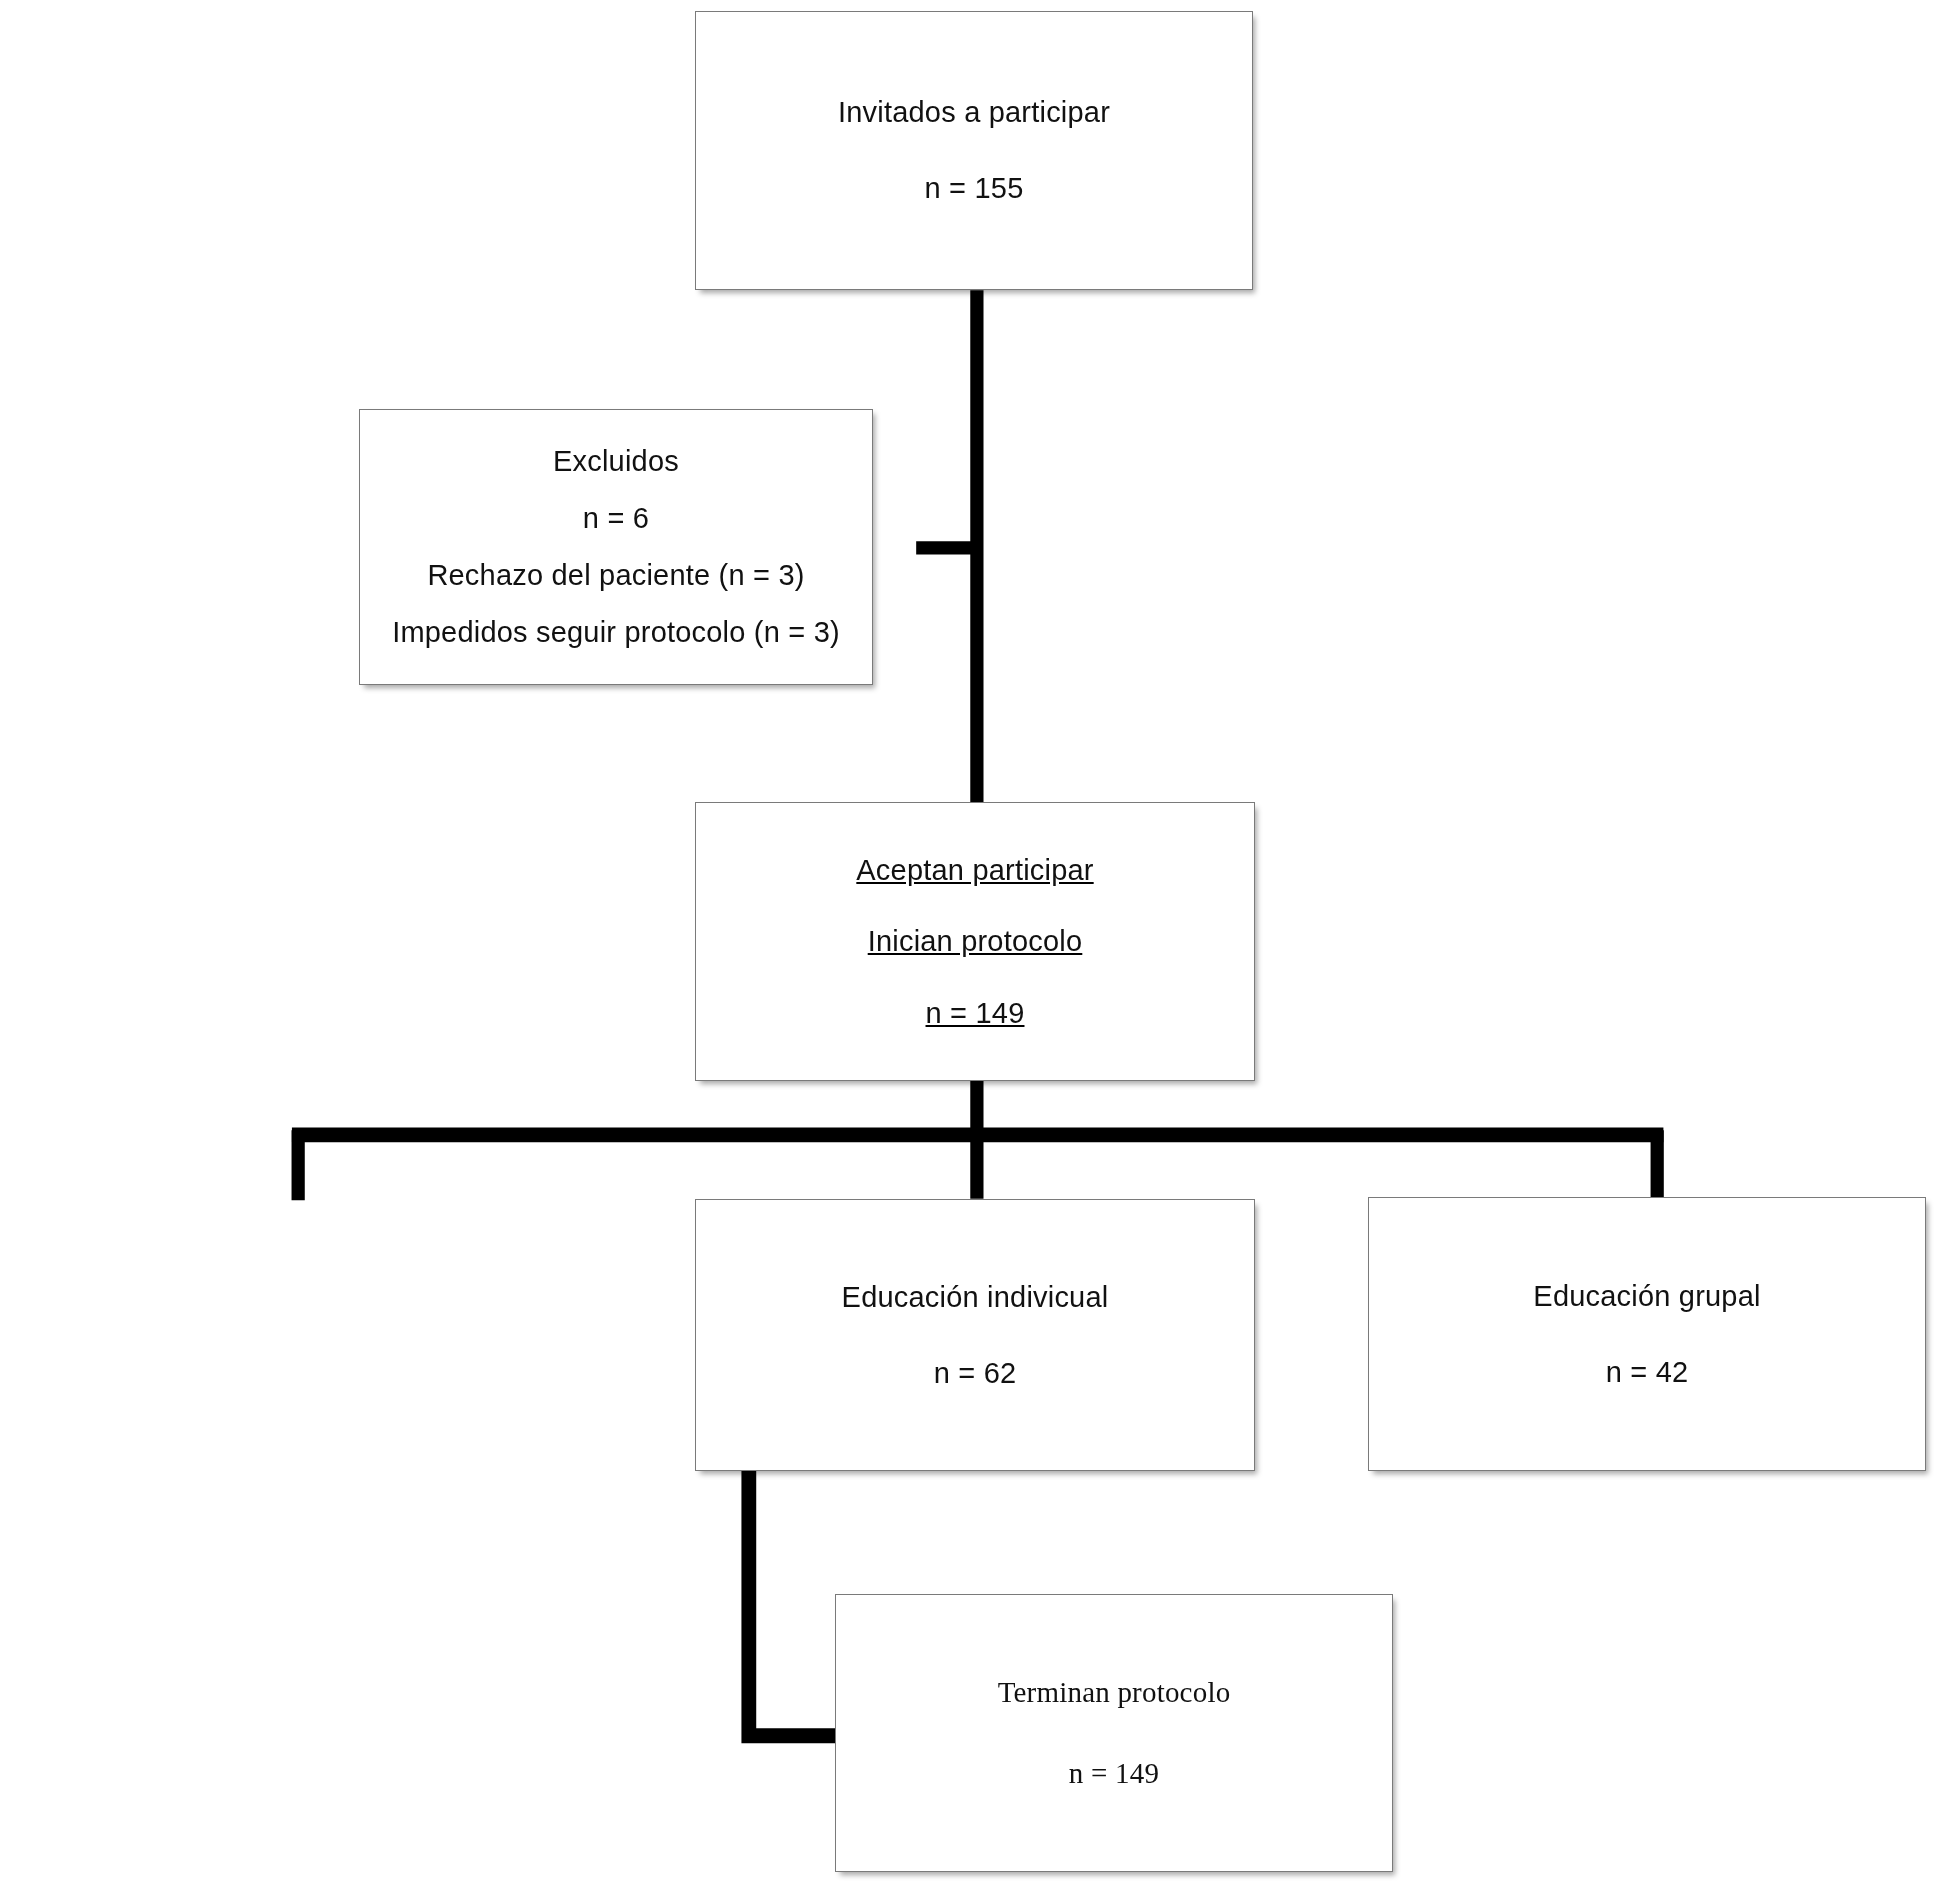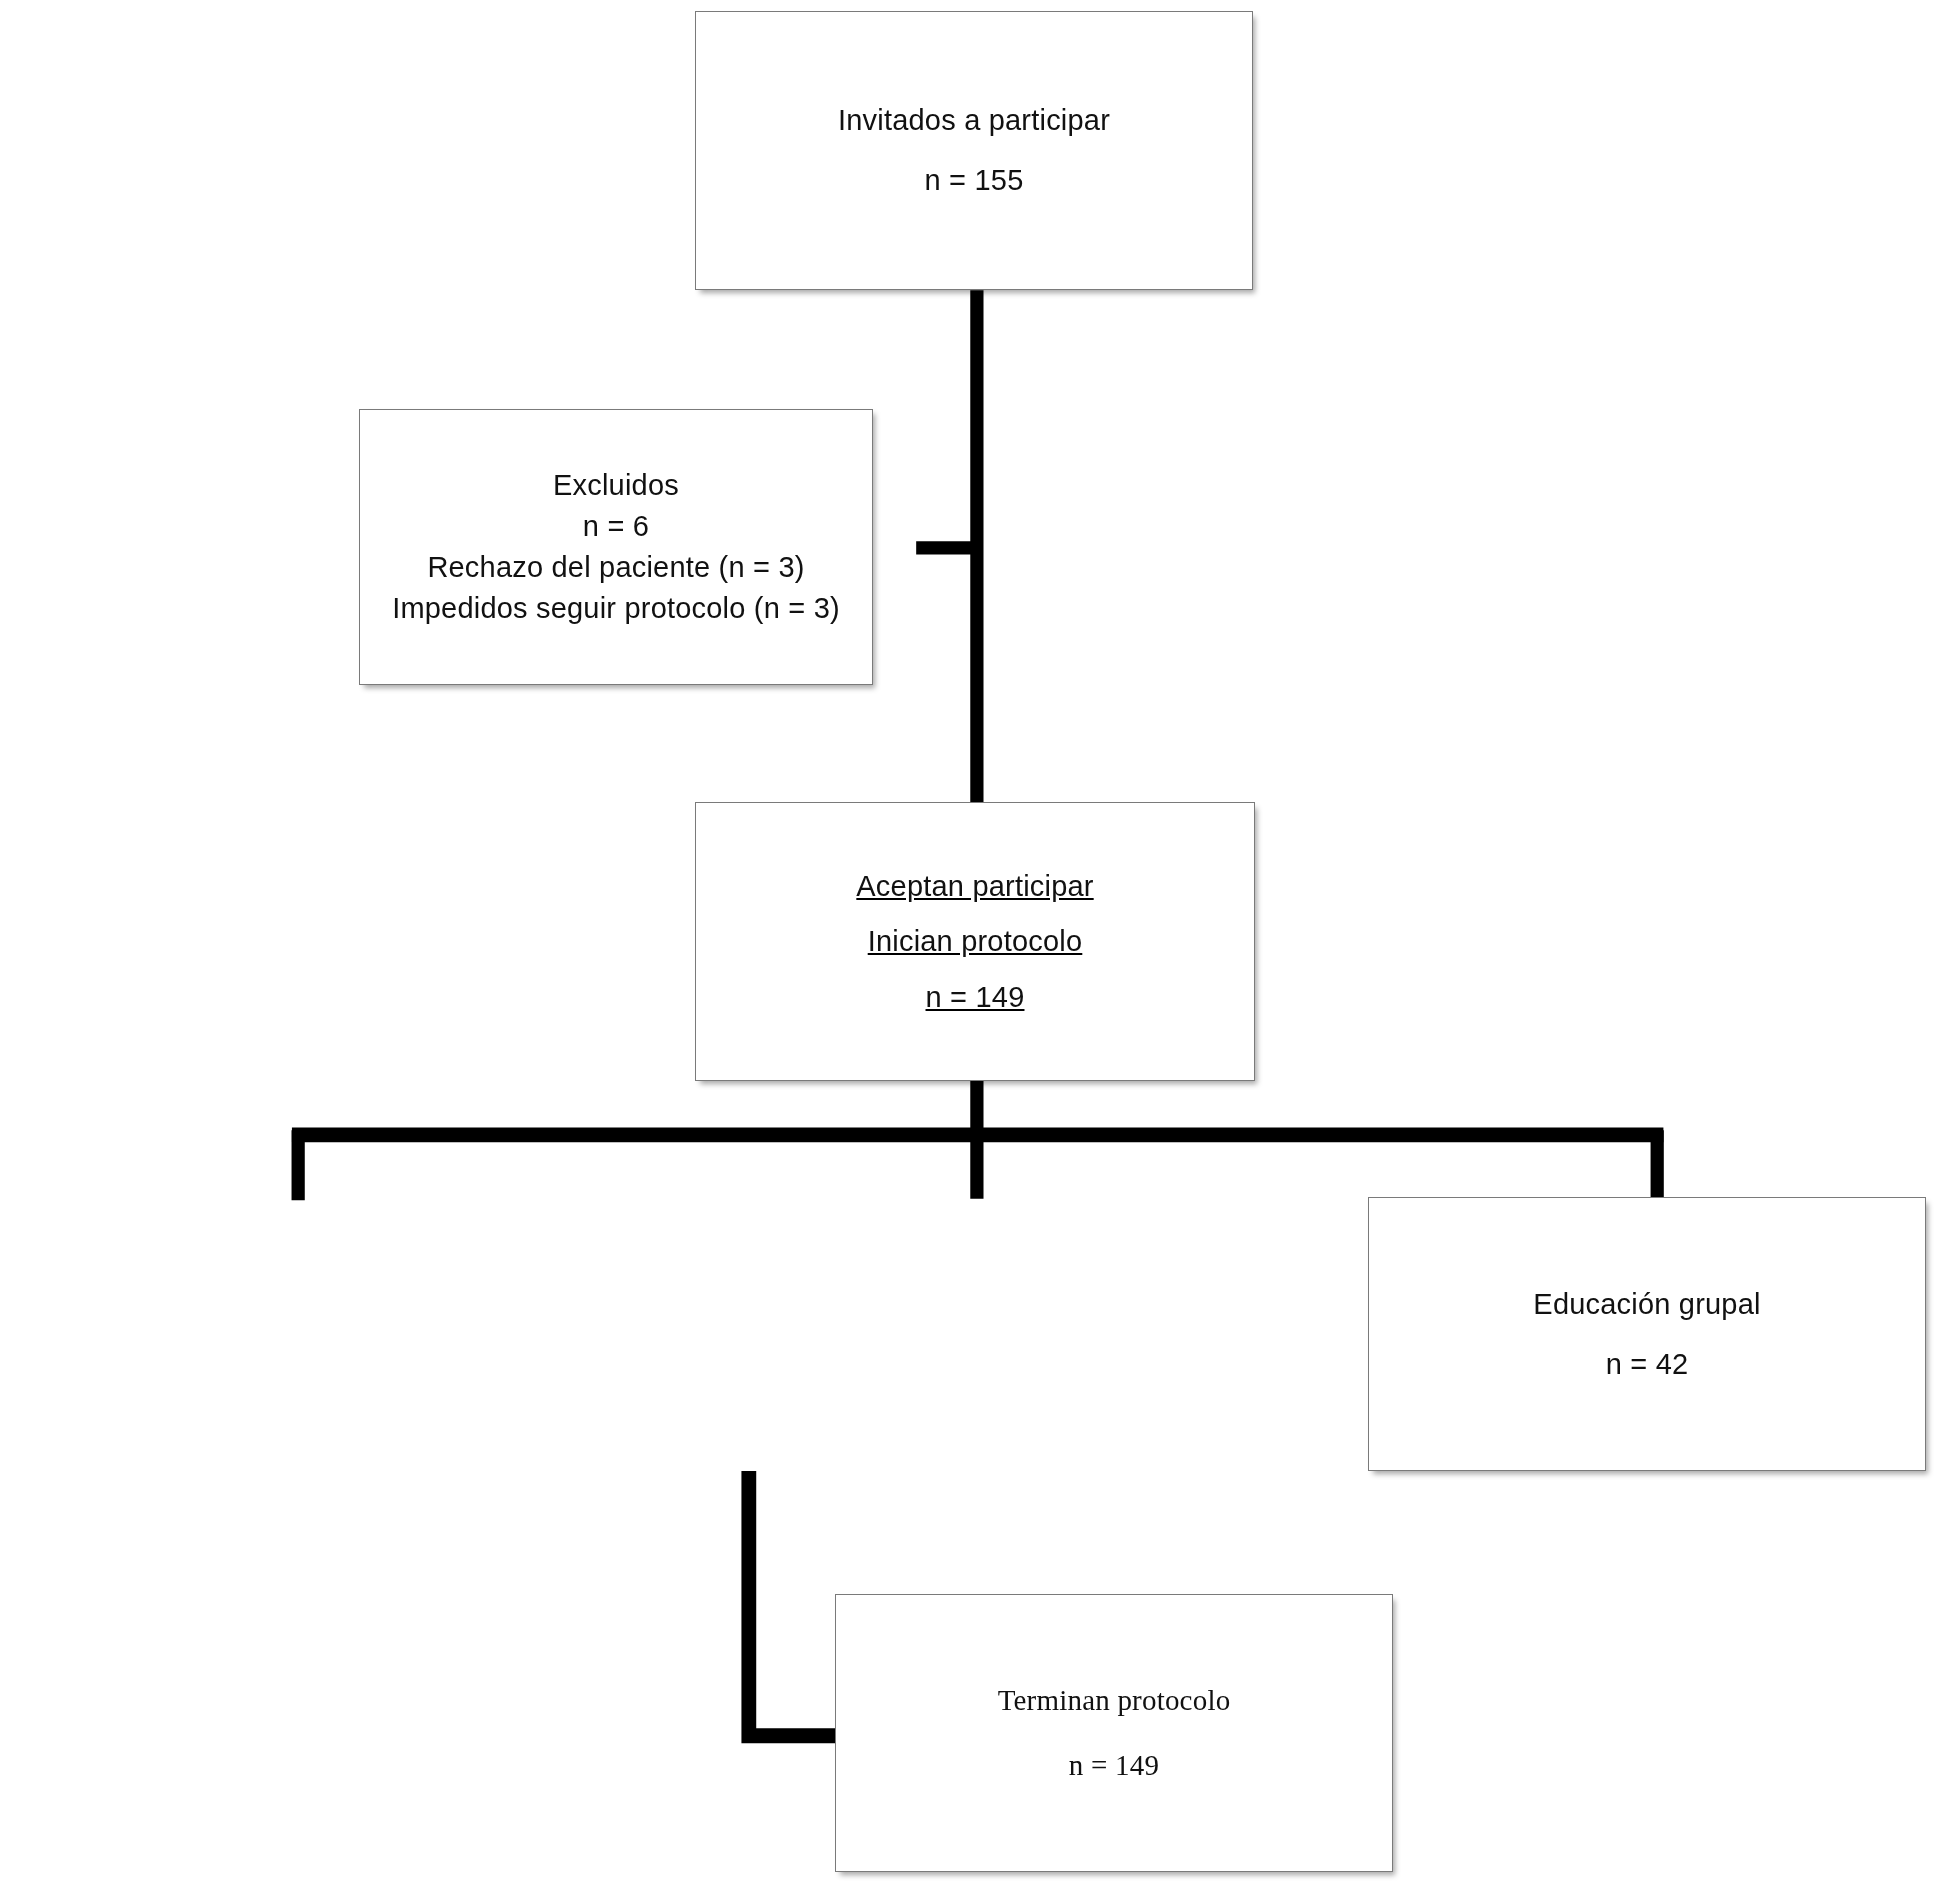--- a/index.html
+++ b/index.html
@@ -41,6 +41,7 @@
     text-align: center;
     color: #000000;
     z-index: 5;
+    gap: 16px;
   }
   .node .line {
     display: block;

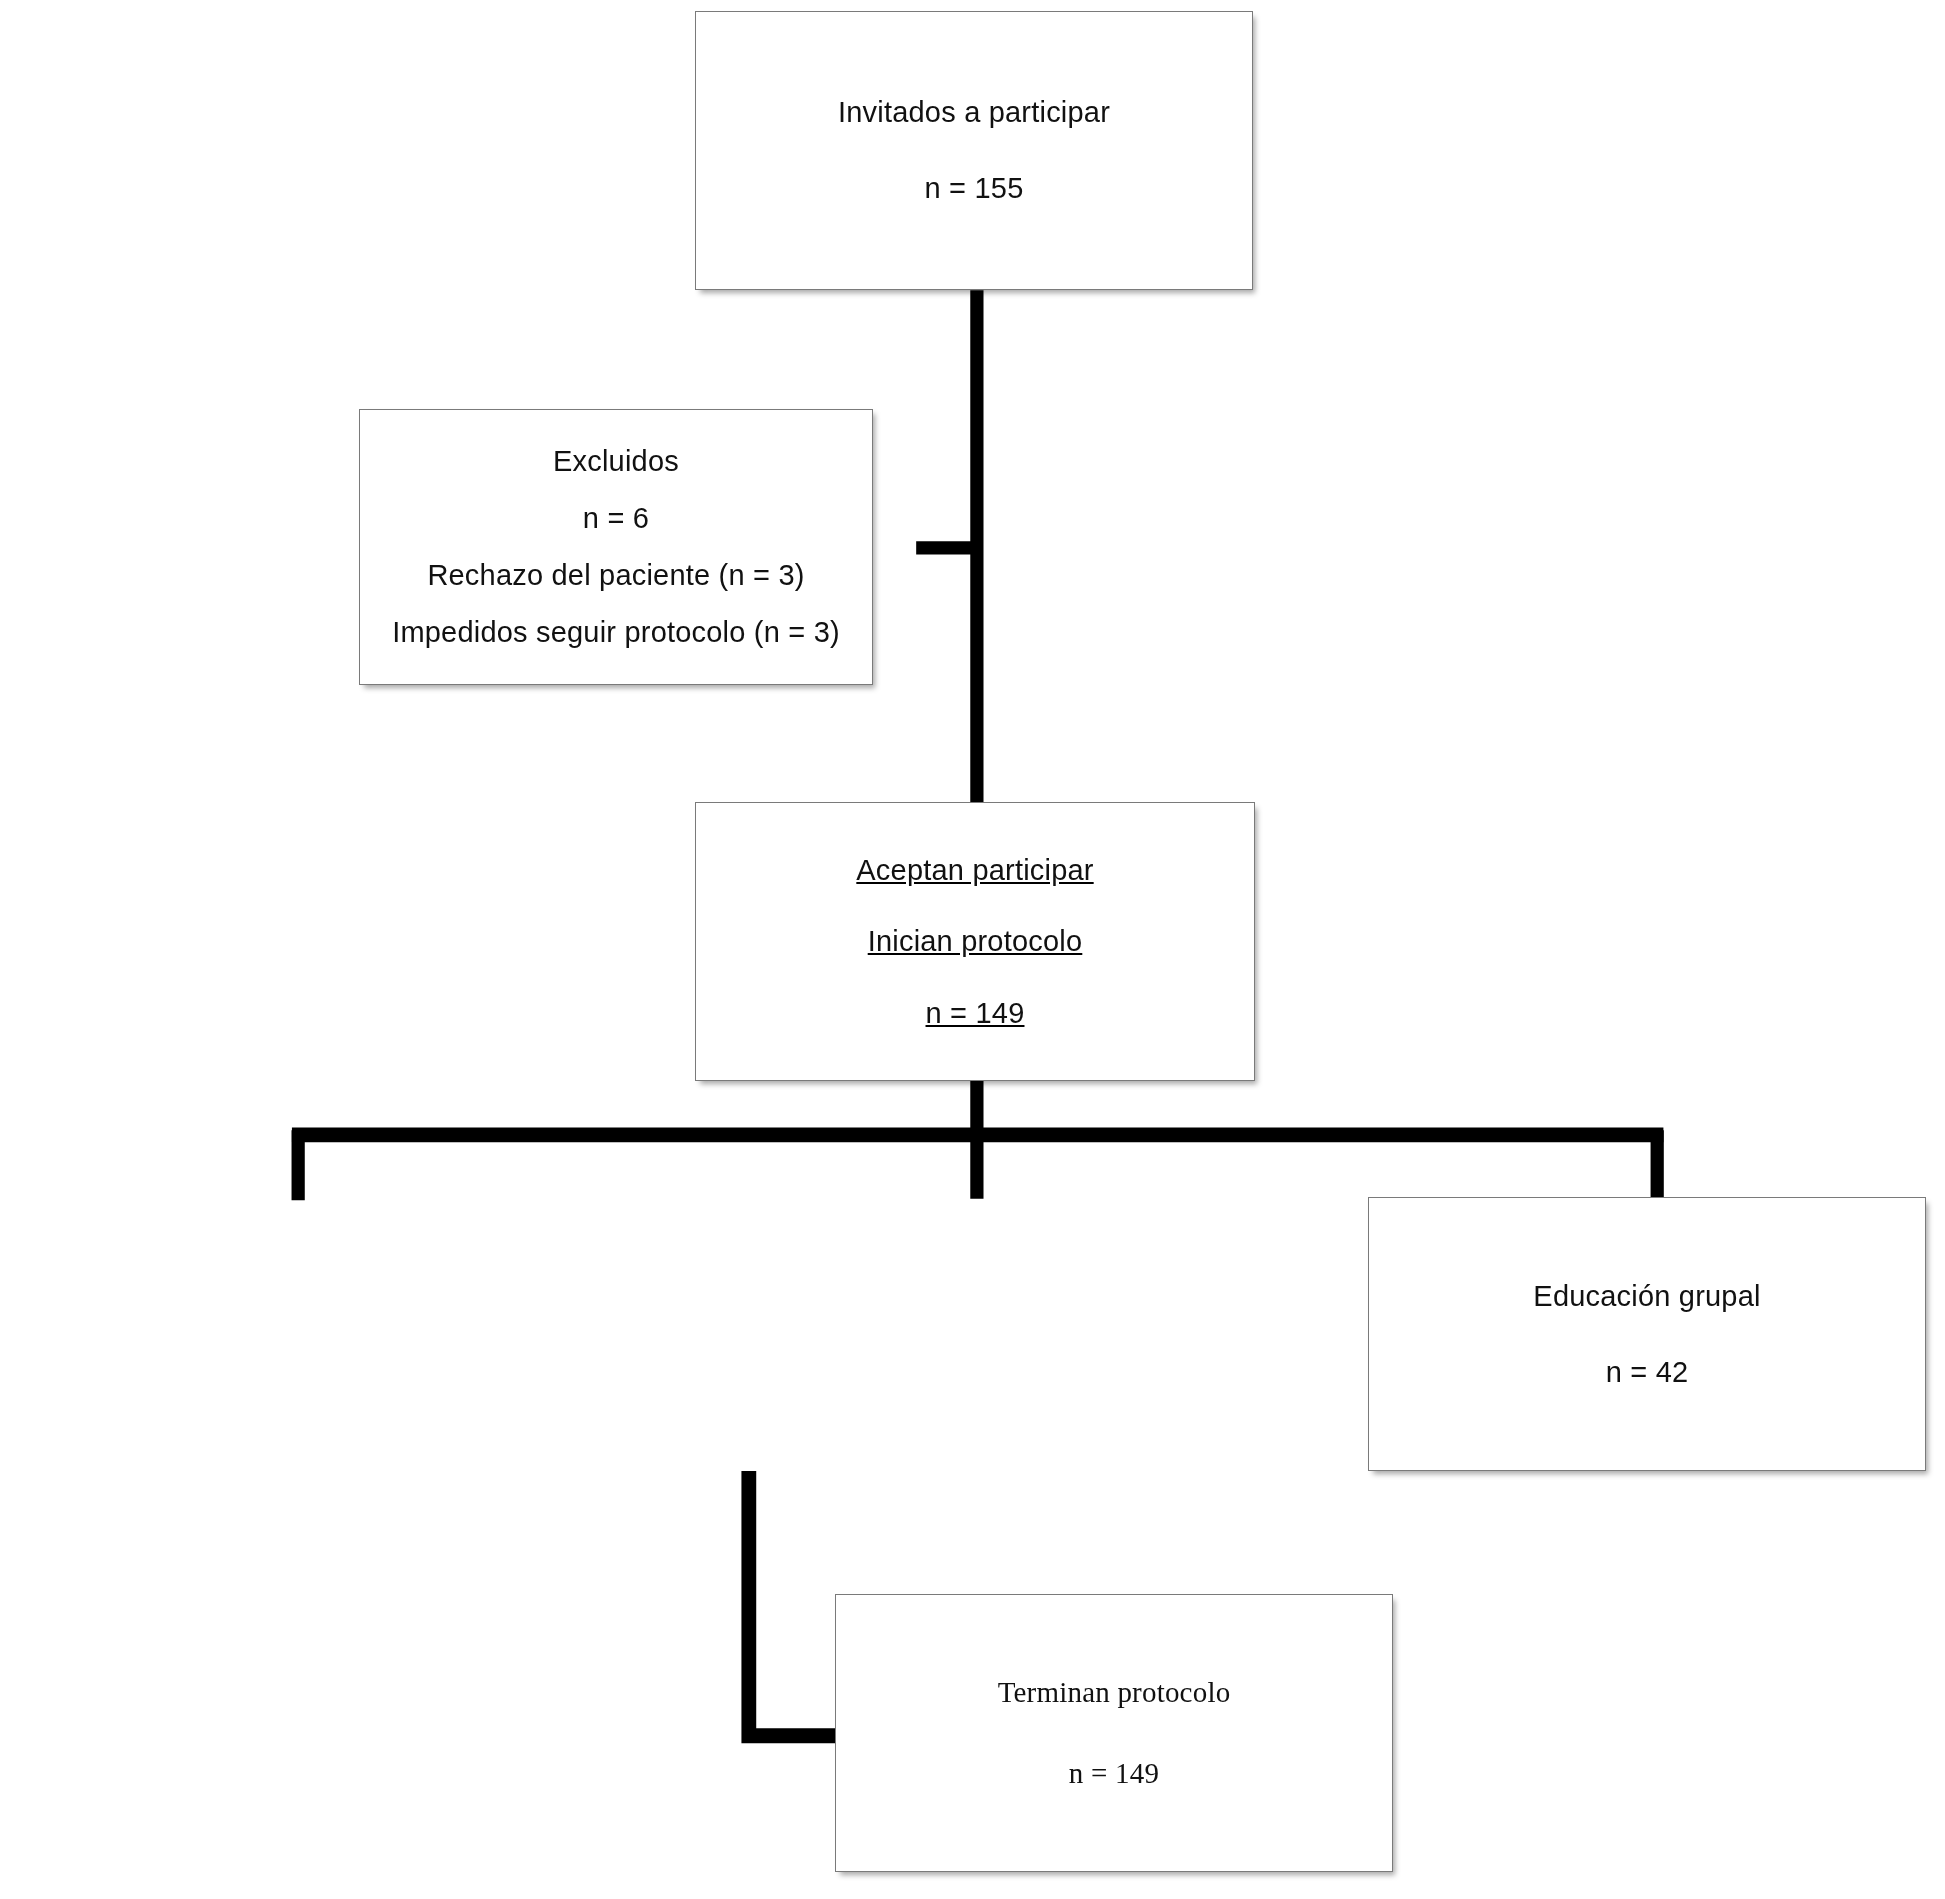--- a/index.html
+++ b/index.html
@@ -100,6 +100,10 @@
   </div>
 
 
+  <div class="node" id="node-individual" style="left:695px; top:1199px; width:560px; height:272px;">
+    <span class="line">Educación indivicual</span>
+    <span class="line">n = 62</span>
+  </div>
 
   <div class="node" id="node-grupal" style="left:1368px; top:1197px; width:558px; height:274px;">
     <span class="line">Educación grupal</span>

